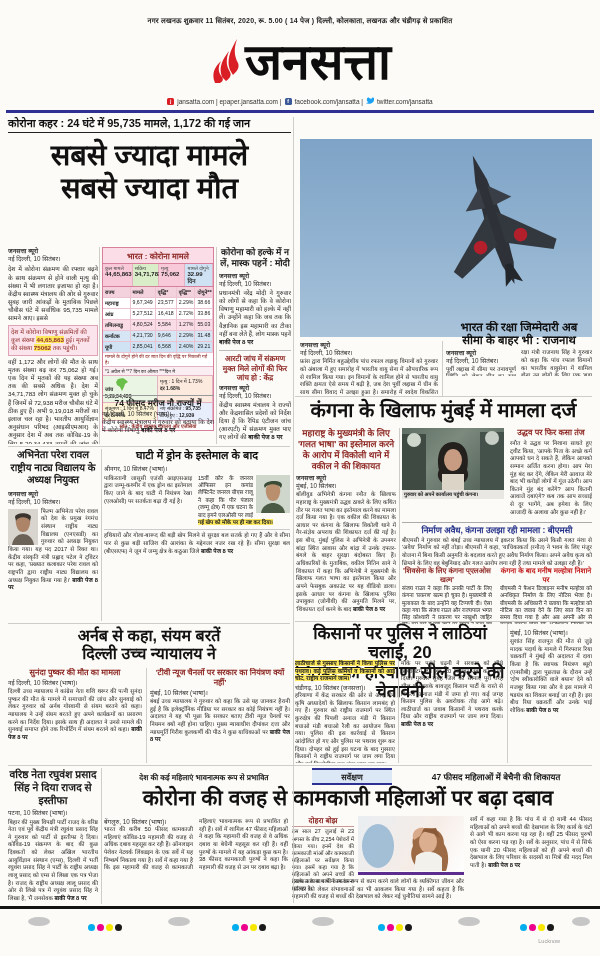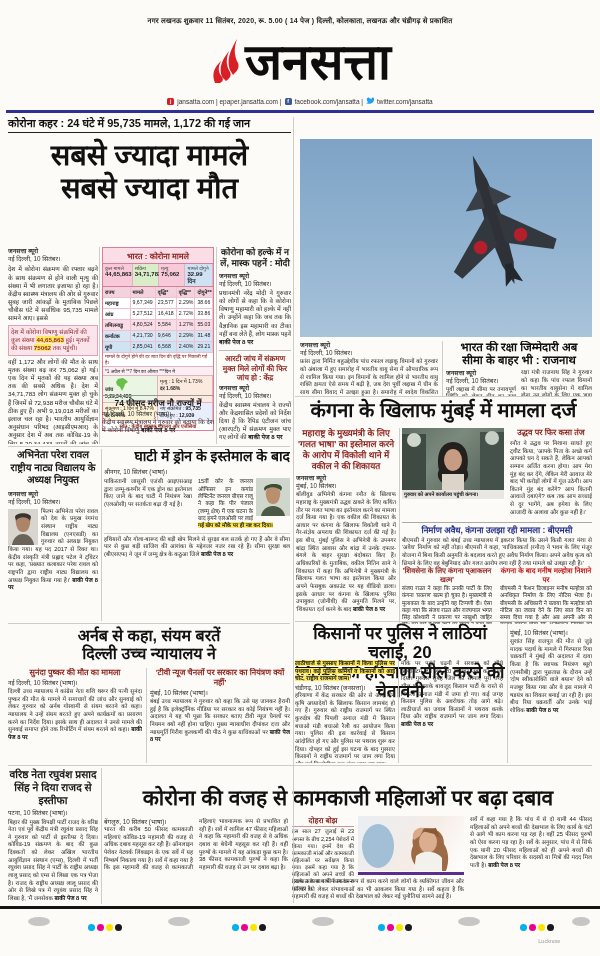--- a/index.html
+++ b/index.html
@@ -220,7 +220,7 @@
     <div class="body-s" style="margin-top:1px"><span>फ्रांस द्वारा निर्मित बहुउद्देशीय पांच रफाल लड़ाकू विमानों को गुरुवार को अंबाला में हुए समारोह में भारतीय वायु सेना में औपचारिक रूप से शामिल किया गया। इन विमानों के शामिल होने से भारतीय वायु शक्ति क्षमता ऐसे समय में बढ़ी है, जब देश पूर्वी लद्दाख में चीन के साथ सीमा विवाद में उलझा हुआ है। समारोह में स्वदेश विकसित लड़ाकू विमान- तेजस और सारंग हेलीकॉप्टर दलों की हवाई कलाबाजी टीम ने कई करतब दिखाए। भारतीय वायु सेना ने एक ट्वीट कर इस</span> </div>
   </div>
 
-  <div class="abs" style="left:446px;top:341px;width:146px;height:55px;overflow:hidden">
+  <div class="abs" style="left:446px;top:321px;width:146px;height:55px;overflow:hidden">
     <div class="ctr headline" style="font-size:11.5px">
       <div>भारत की रक्षा जिम्मेदारी अब</div>
       <div>सीमा के बाहर भी : राजनाथ</div>

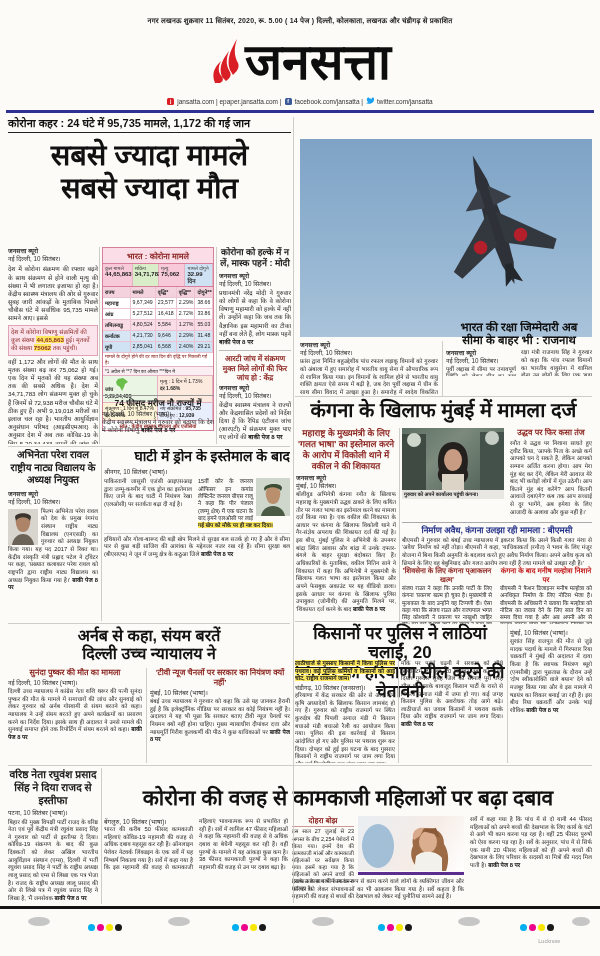--- a/index.html
+++ b/index.html
@@ -297,7 +297,7 @@
   </div>
 
   <div class="abs" style="left:104px;top:449px;width:186px;height:172px;overflow:hidden">
-    <div class="headline" style="font-size:14px;text-align:right">
+    <div class="headline" style="font-size:11px;text-align:center">
       <div>घाटी में ड्रोन के इस्तेमाल के बाद</div>
     </div>
     <div class="dl" style="font-weight:400;margin-top:3px">श्रीनगर, 10 सितंबर (भाषा)।</div>

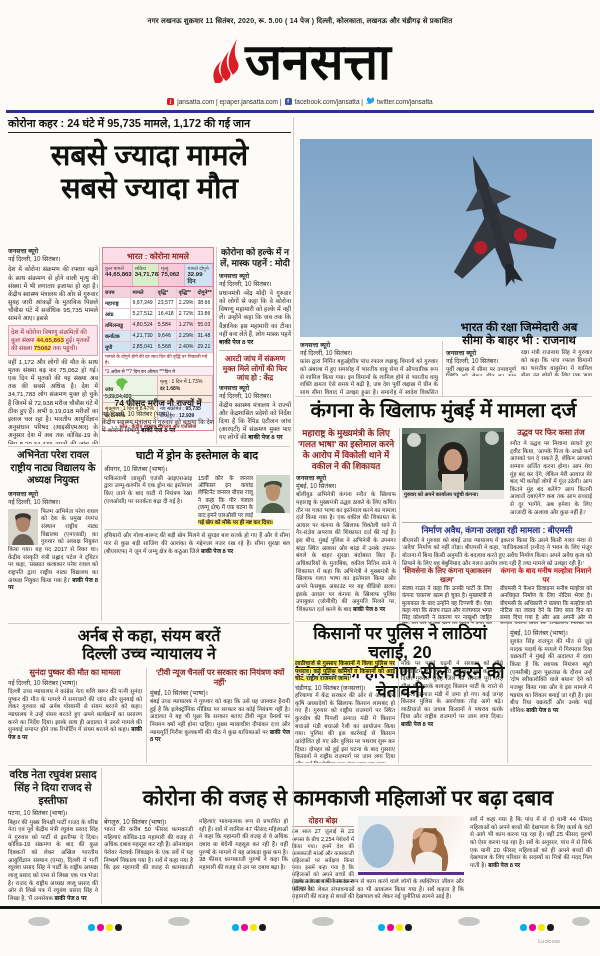--- a/index.html
+++ b/index.html
@@ -272,7 +272,7 @@
   </div>
 
   <div class="abs" style="left:402px;top:566px;width:90px;height:58px;overflow:hidden">
-    <div class="subhead maroon" style="font-size:7.2px">'शिवसेना के लिए कंगना प्आकलन खत्म'</div>
+    <div class="subhead maroon" style="font-size:7.2px">'शिवसेना के लिए कंगना प्एलओस खत्म'</div>
     <div class="body-s" style="margin-top:1px;font-size:5.5px">संजय राउत ने कहा कि उनकी पार्टी के लिए कंगना 'प्रकरण' खत्म हो चुका है। मुख्यमंत्री से मुलाकात के बाद उन्होंने यह टिप्पणी दी। ऐसा कहा गया कि संजय राउत और राज्यपाल भगत सिंह कोश्यारी ने प्रकरण पर नाखुशी जाहिर की। इस बारे में पूछे जाने पर राउत ने कहा यह 'गलत सूचना' है।</div>
   </div>
   <div class="abs" style="left:500px;top:566px;width:92px;height:58px;overflow:hidden">

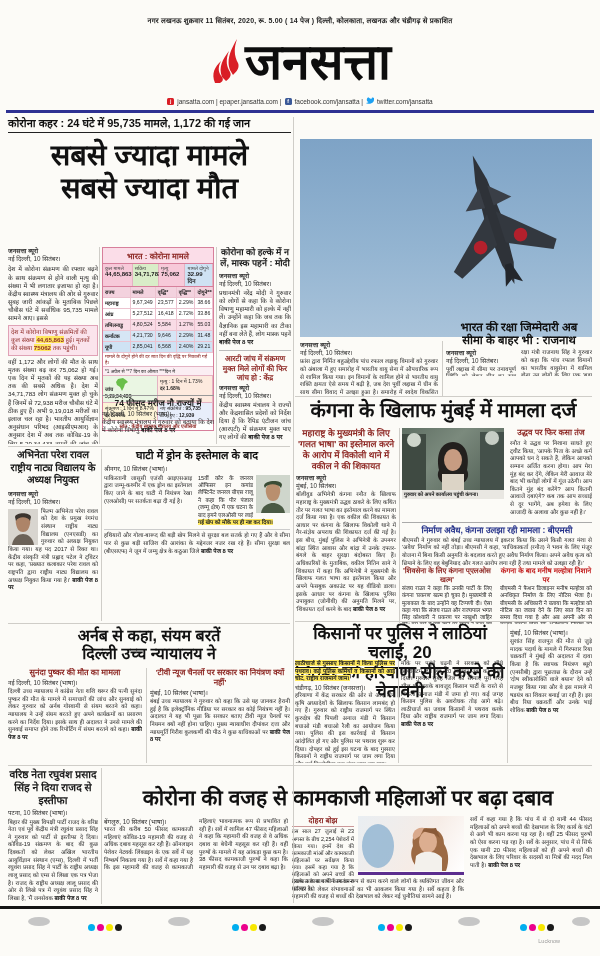--- a/index.html
+++ b/index.html
@@ -358,6 +358,11 @@
     <div class="body-s" style="margin-top:1px"><span>बिहार की मुख्य विपक्षी पार्टी राजद के वरिष्ठ नेता एवं पूर्व केंद्रीय मंत्री रघुवंश प्रसाद सिंह ने गुरुवार को पार्टी से इस्तीफा दे दिया। कोविड-19 संक्रमण के बाद की कुछ दिक्कतों को लेकर अखिल भारतीय आयुर्विज्ञान संस्थान (एम्स), दिल्ली में भर्ती रघुवंश प्रसाद सिंह ने पार्टी के राष्ट्रीय अध्यक्ष लालू प्रसाद को एम्स से लिखा एक पत्र भेजा है। राजद के राष्ट्रीय अध्यक्ष लालू प्रसाद की ओर से लिखे पत्र में रघुवंश प्रसाद सिंह ने लिखा है, 'मैं जनसेवक</span> <span class="more">बाकी पेज 8 पर</span></div>
   </div>
 
+  <div class="abs" style="left:104px;top:768px;width:488px;display:flex;align-items:center;gap:8px">
+    <div class="b ctr" style="font-size:7.5px;width:200px">देश की कई महिलाएं भावनात्मक रूप से प्रभावित</div>
+    <div class="kbox" style="width:80px">सर्वेक्षण</div>
+    <div class="b ctr" style="font-size:8.5px;flex:1">47 फीसद महिलाओं में बेचैनी की शिकायत</div>
+  </div>
   <div class="abs ctr headline" style="left:104px;top:786px;width:488px;font-size:21px">कोरोना की वजह से कामकाजी महिलाओं पर बढ़ा दबाव</div>
 
   <div class="abs cols2" style="left:104px;top:818px;width:184px;height:86px;overflow:hidden">

